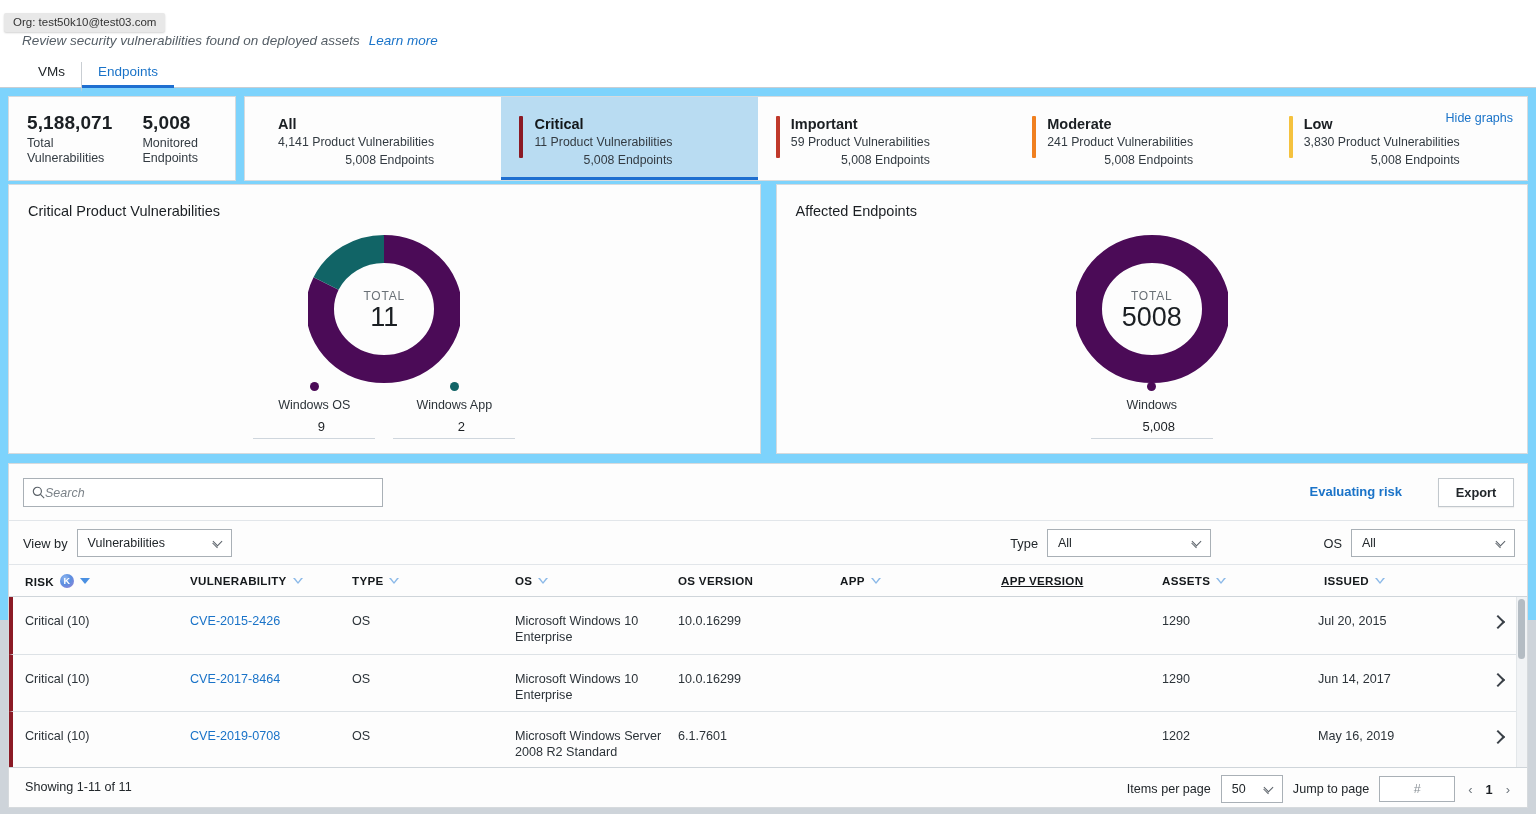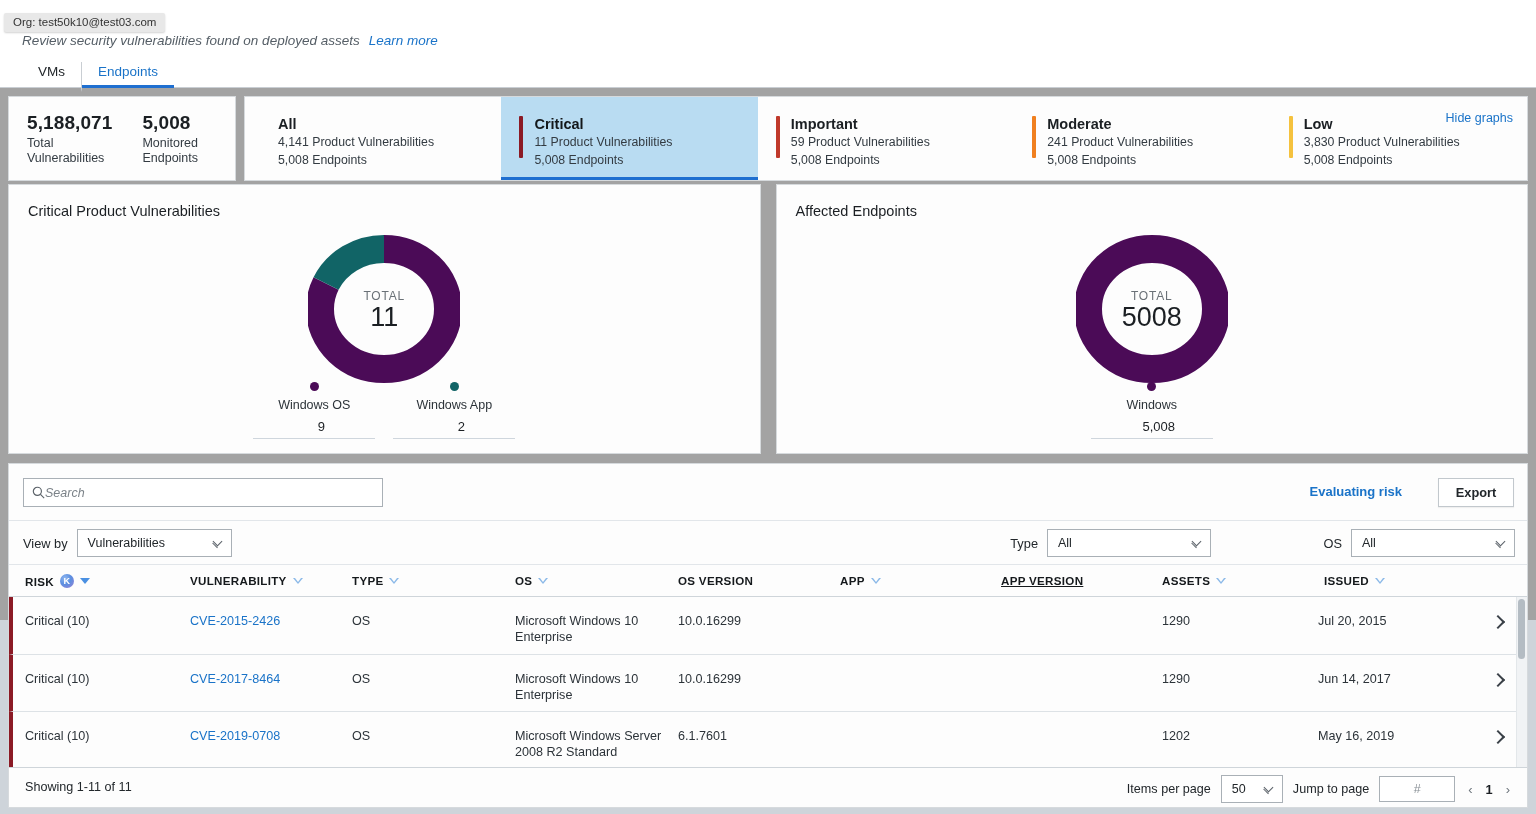--- a/index.html
+++ b/index.html
@@ -12,7 +12,7 @@
   .page {
     position: relative;
     width: 1536px; height: 620px;
-    background: #a3a3a3;
+    background: #7dd3fc;
   }
 
   

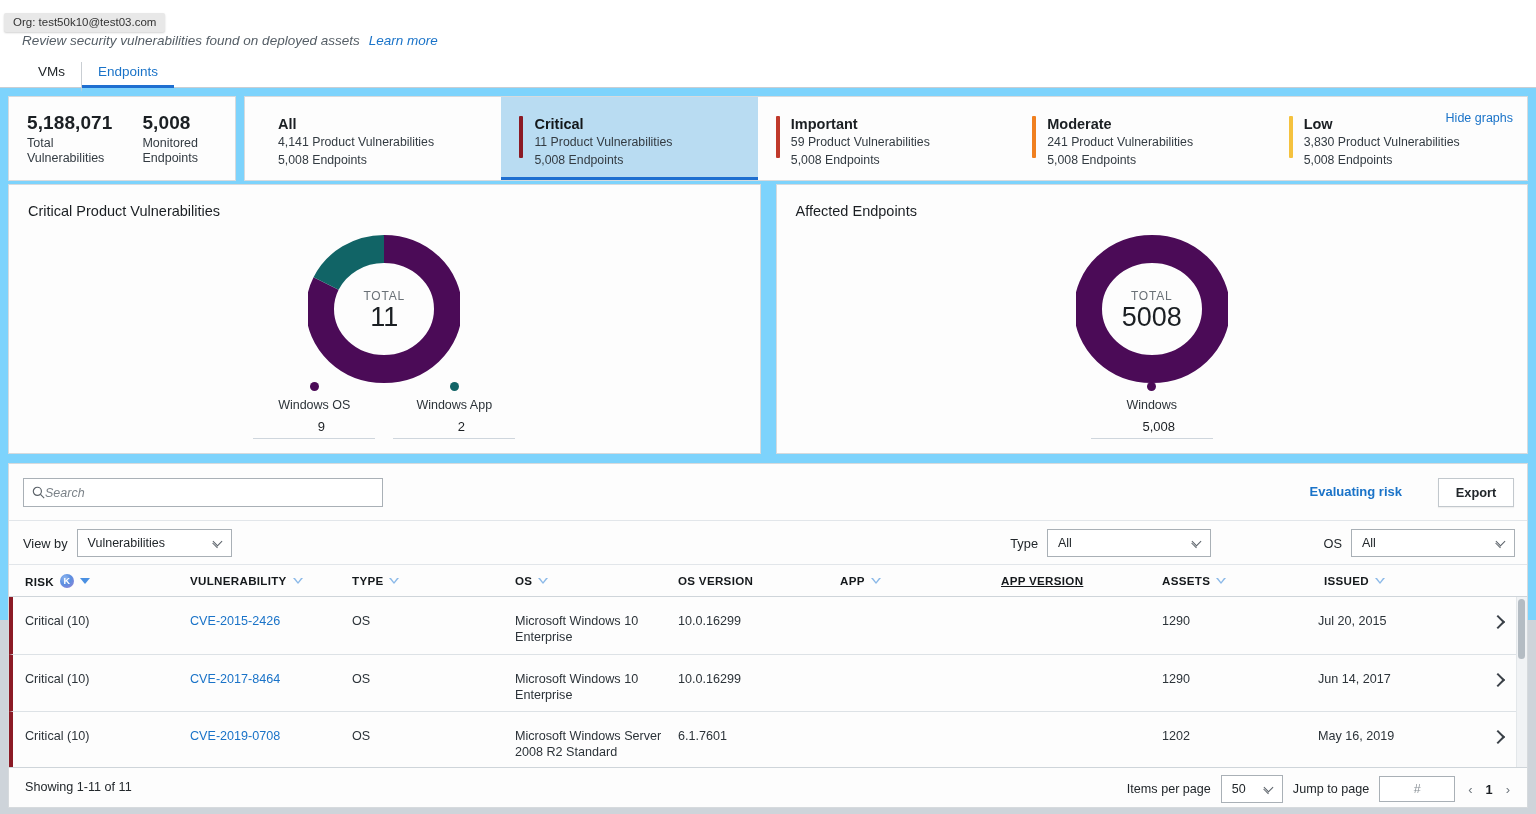--- a/index.html
+++ b/index.html
@@ -84,7 +84,7 @@
   .sev .bar { width: 4px; height: 42px; flex: 0 0 4px; border-radius: 1px; }
   .sev .bar.none { visibility: hidden; }
   .sev .label { font-size: 14.5px; font-weight: bold; color: #1b1f23; }
-  .sev .line { font-size: 12.3px; color: #333b42; line-height: 15px; margin-top: 3px; }
+  .sev .line { font-size: 12.3px; color: #333b42; line-height: 15px; margin-top: 3px; text-align: right; }
   .sev.selected {
     background: #b9dcf2;
     border-bottom: 3px solid #1f6fd0;

